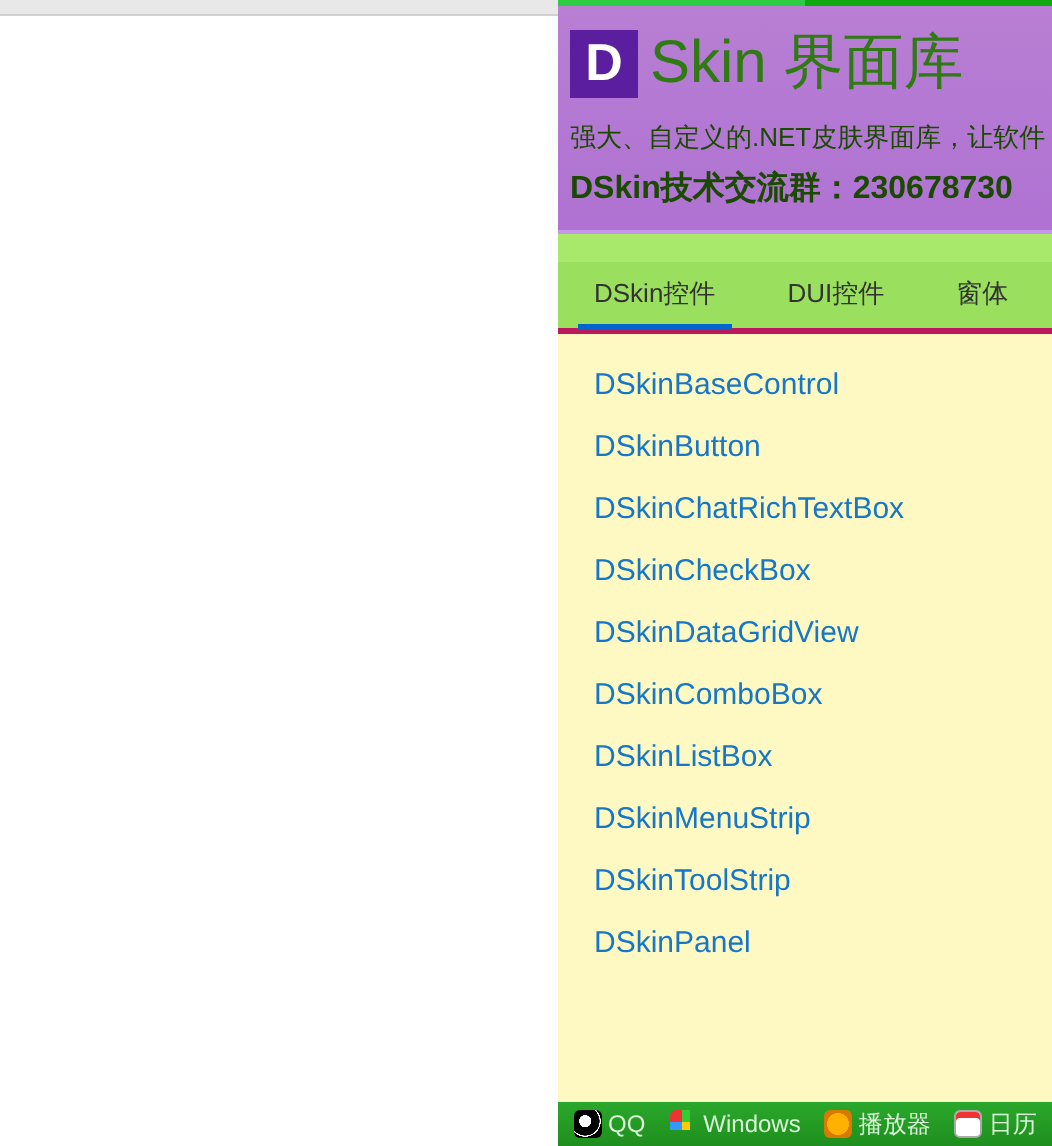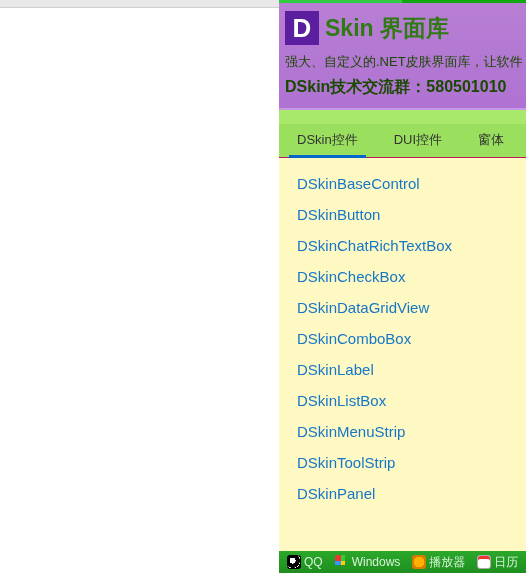--- a/index.html
+++ b/index.html
@@ -60,9 +60,9 @@
     font-family: Arial, sans-serif;
   }
   .header .app-title {
-    font-size: 23px;
+    font-size: 30px;
     color: #2f7a12;
-    font-weight: 700;
+    font-weight: 400;
   }
   .header .subtitle {
     margin-top: 8px;

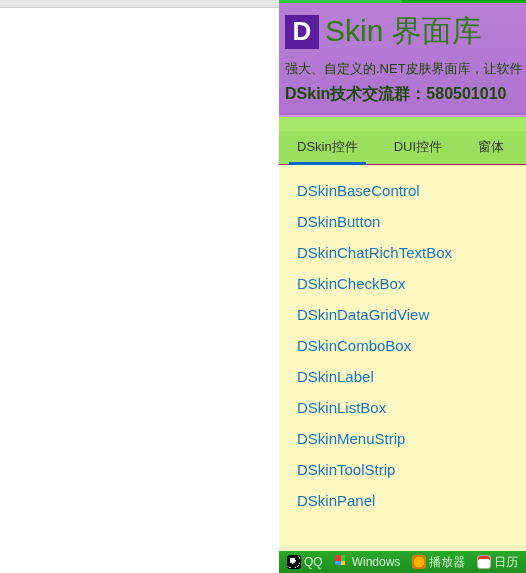--- a/index.html
+++ b/index.html
@@ -175,7 +175,7 @@
       <div class="app-title">Skin 界面库</div>
     </div>
     <div class="subtitle">强大、自定义的.NET皮肤界面库，让软件</div>
-    <div class="group-line">DSkin技术交流群：580501010</div>
+    <div class="group-line">DSkin技术交流群：230678730</div>
   </div>
 
   <div class="tab-wrap">

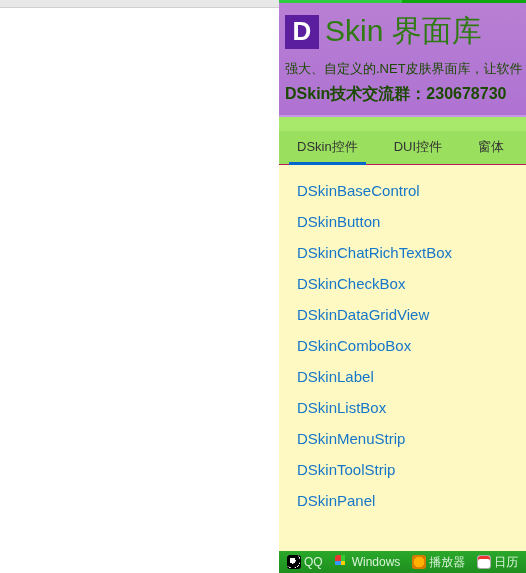--- a/index.html
+++ b/index.html
@@ -85,7 +85,7 @@
     margin-top: 14px;
     display: flex;
     background: #9ae05e;
-    border-bottom: 1px solid #be185d;
+    border-bottom: 3px solid #be185d;
     font-size: 13px;
   }
   .tabs .tab {

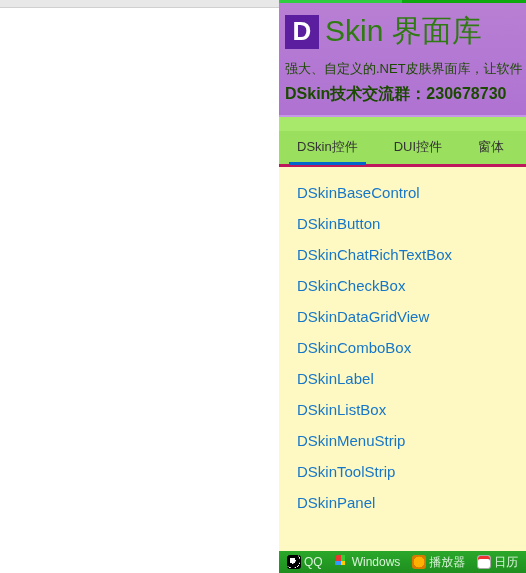--- a/index.html
+++ b/index.html
@@ -193,7 +193,6 @@
     <div class="item">DSkinCheckBox</div>
     <div class="item">DSkinDataGridView</div>
     <div class="item">DSkinComboBox</div>
-    <div class="item">DSkinLabel</div>
     <div class="item">DSkinListBox</div>
     <div class="item">DSkinMenuStrip</div>
     <div class="item">DSkinToolStrip</div>

